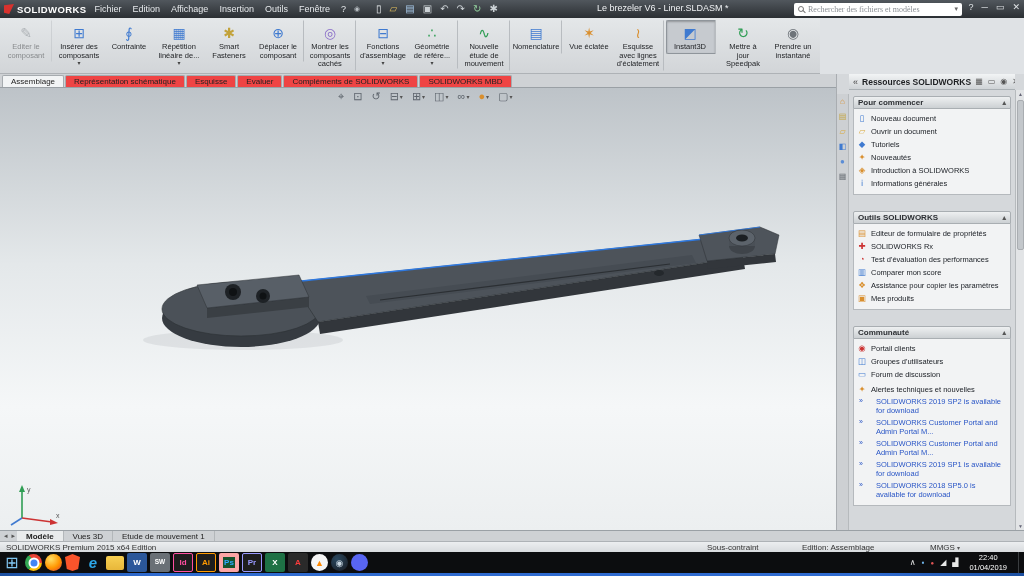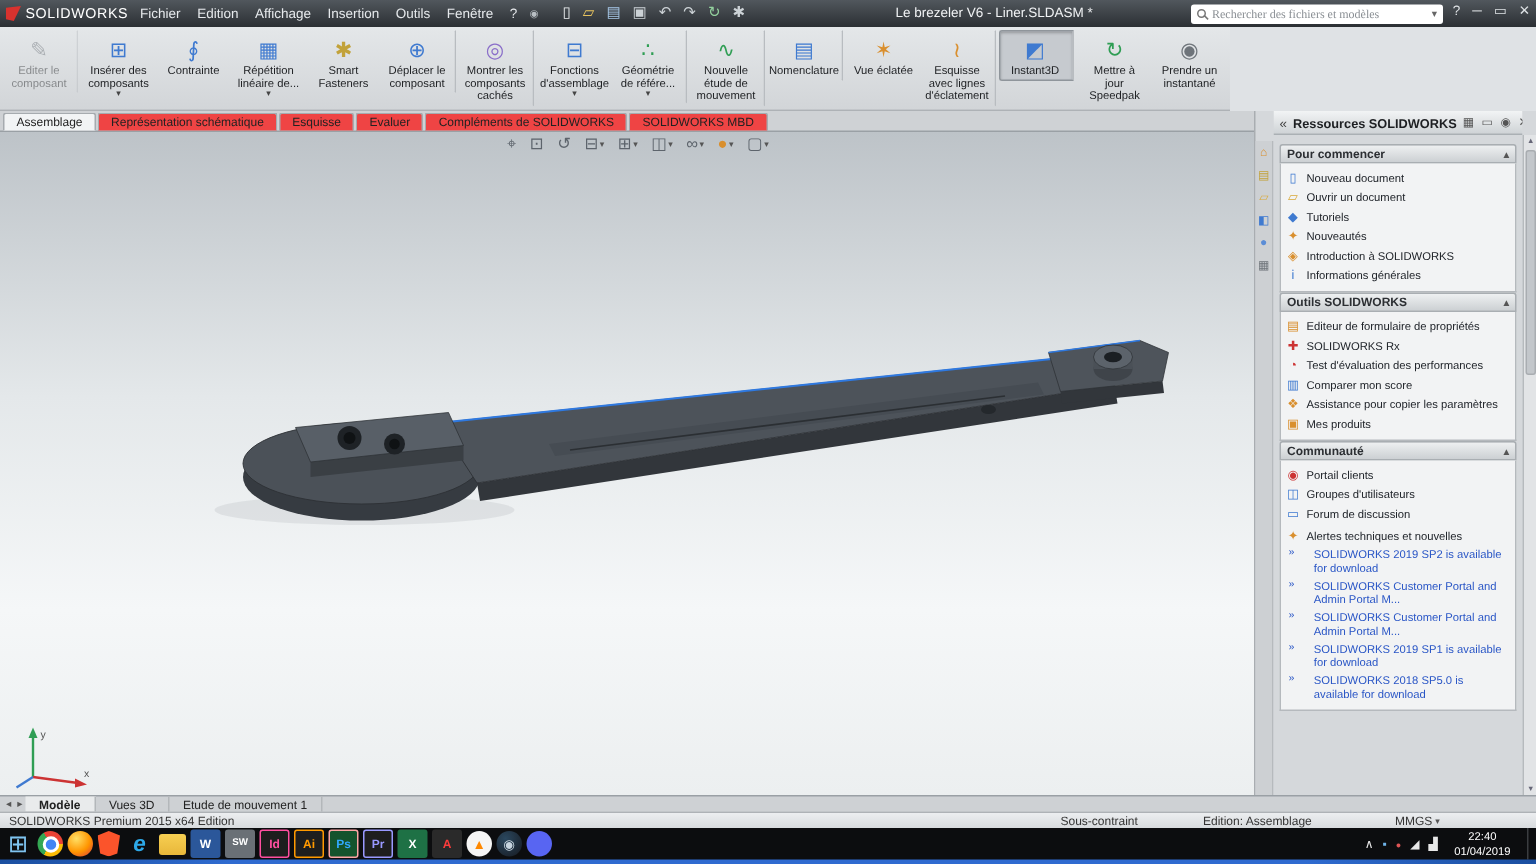--- a/index.html
+++ b/index.html
@@ -11,7 +11,7 @@
   .titlebar{position:absolute;left:0;top:0;width:1024px;height:18px;
     background:linear-gradient(#51575d,#2b2f33);color:#e6e9ec;font-size:9px;
     display:flex;align-items:center;padding:0 4px;gap:8px;z-index:30}
-  .logo{display:flex;align-items:center;gap:3px;font-weight:normal;font-size:9.5px;letter-spacing:.4px;color:#fff}
+  .logo{display:flex;align-items:center;gap:3px;font-weight:bold;font-size:9.5px;letter-spacing:.4px;color:#fff}
   .logo-mark{width:10px;height:10px;background:#d8322e;clip-path:polygon(0 12%,100% 0,52% 100%,0 88%)}
   .menus{display:flex;gap:11px}
   .menu-item{padding:1px 0}

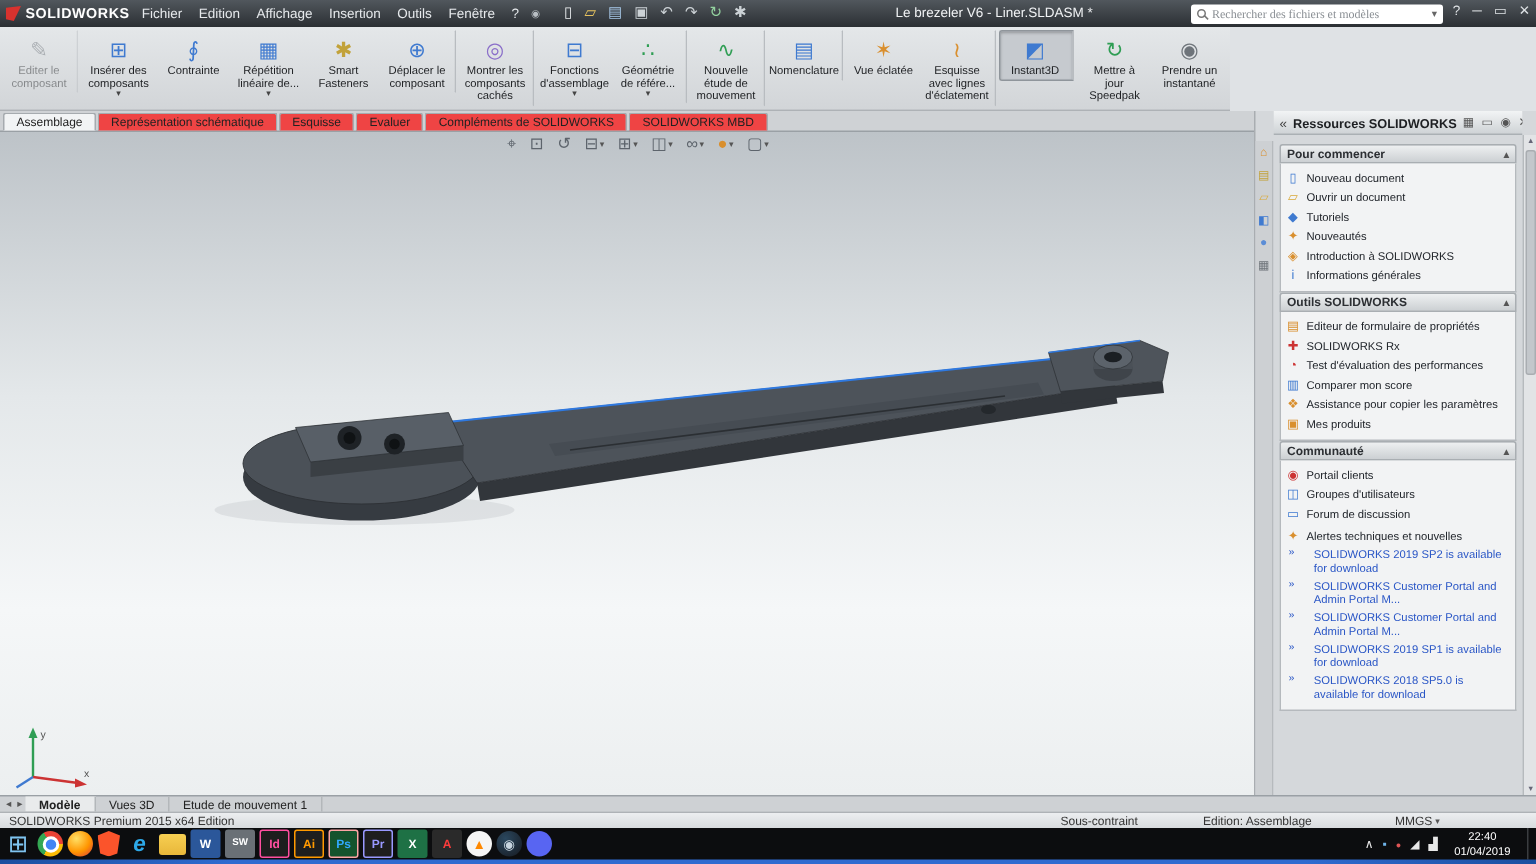--- a/index.html
+++ b/index.html
@@ -121,7 +121,7 @@
   [data-name="pane-pin-icon"]::before{content:"◉"}
   [data-name="pane-close-icon"]::before{content:"✕"}
   .tp-section{margin:6px 4px 0}
-  .tp-section.gap{margin-top:0}
+  .tp-section.gap{margin-top:16px}
   .tp-sec-header{height:13px;background:linear-gradient(#eef0f1,#ccd0d3);border:1px solid #a9aeb2;
     display:flex;align-items:center;padding:0 4px;font-weight:bold;color:#2c2f33;border-radius:2px 2px 0 0;font-size:8px}
   .sec-arrow{margin-left:auto;font-size:7px;color:#555}

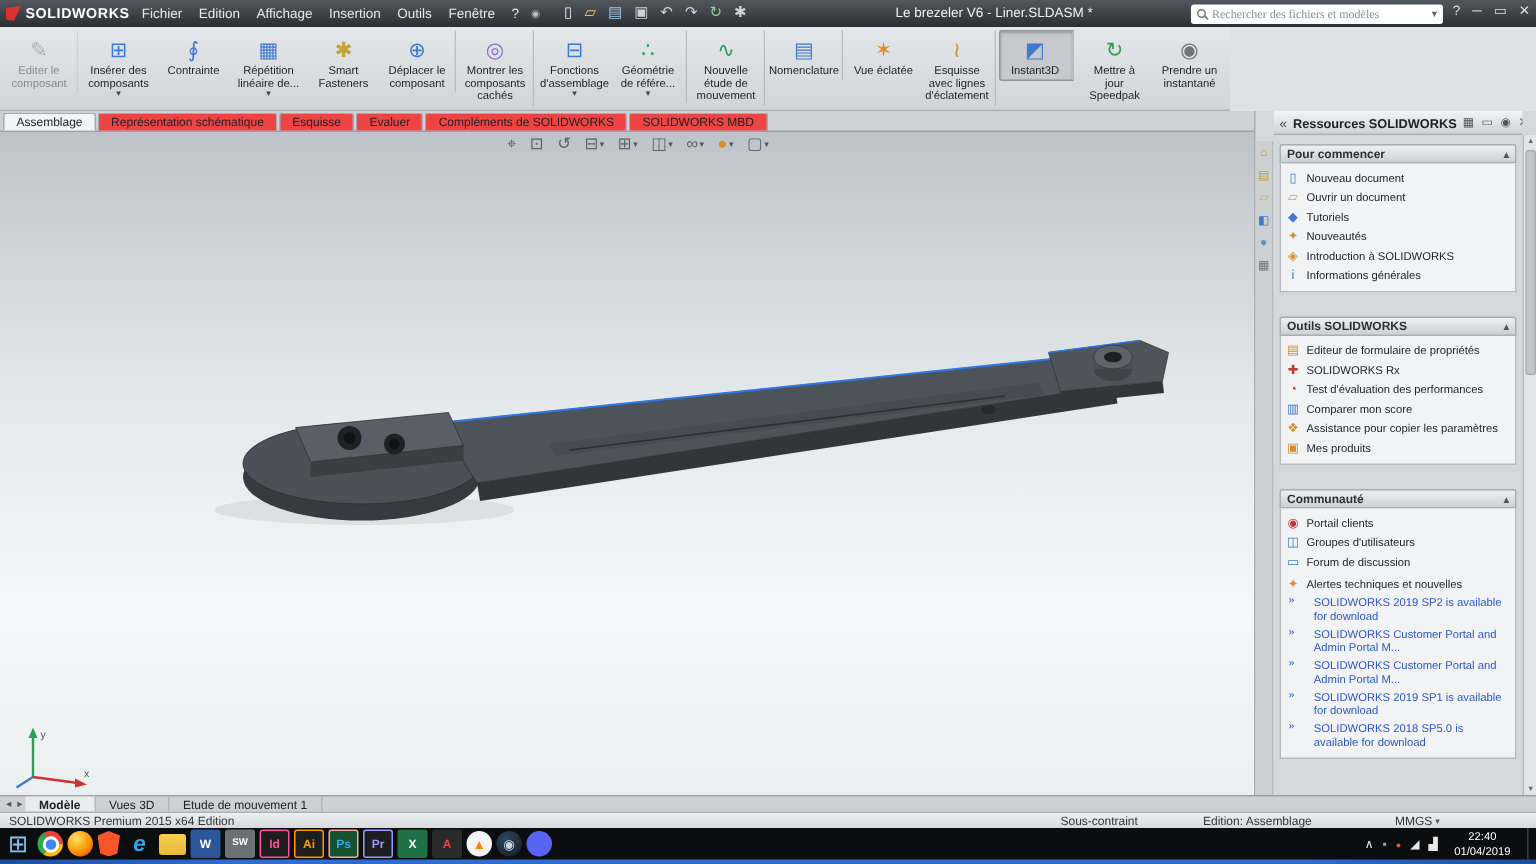--- a/index.html
+++ b/index.html
@@ -193,7 +193,7 @@
   [data-name="indesign-icon"] .tglyph{color:#ff4fa0}
   [data-name="illustrator-icon"]{background:#1e1e1e;border:1px solid #ff9a00;border-radius:2px}
   [data-name="illustrator-icon"] .tglyph{color:#ff9a00}
-  [data-name="photoshop-icon"]{background:#14532d;border:1px solid #fca5a5;border-radius:2px}
+  [data-name="photoshop-icon"]{background:#14532d;border:4px solid #fca5a5;border-radius:2px}
   [data-name="photoshop-icon"] .tglyph{color:#31a8ff}
   [data-name="premiere-icon"]{background:#1e1e1e;border:1px solid #9999ff;border-radius:2px}
   [data-name="premiere-icon"] .tglyph{color:#9999ff}

